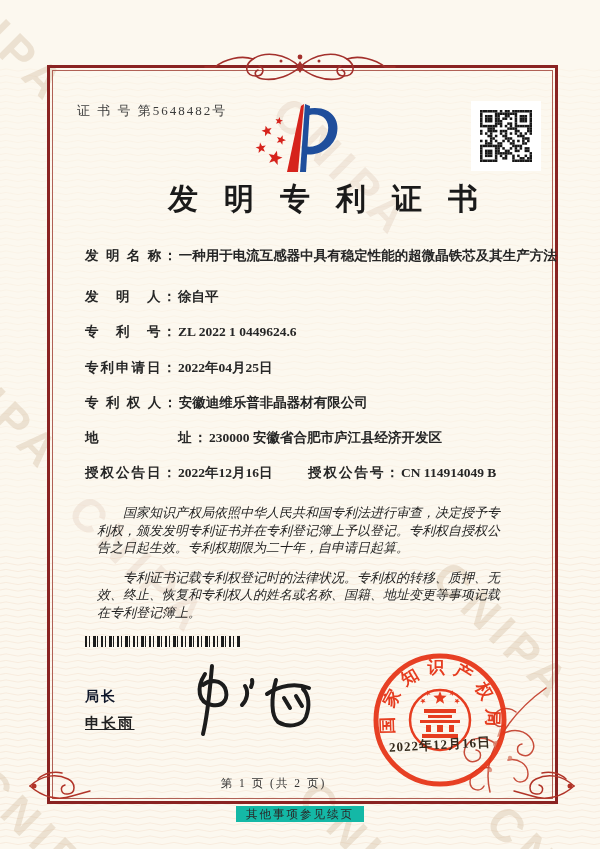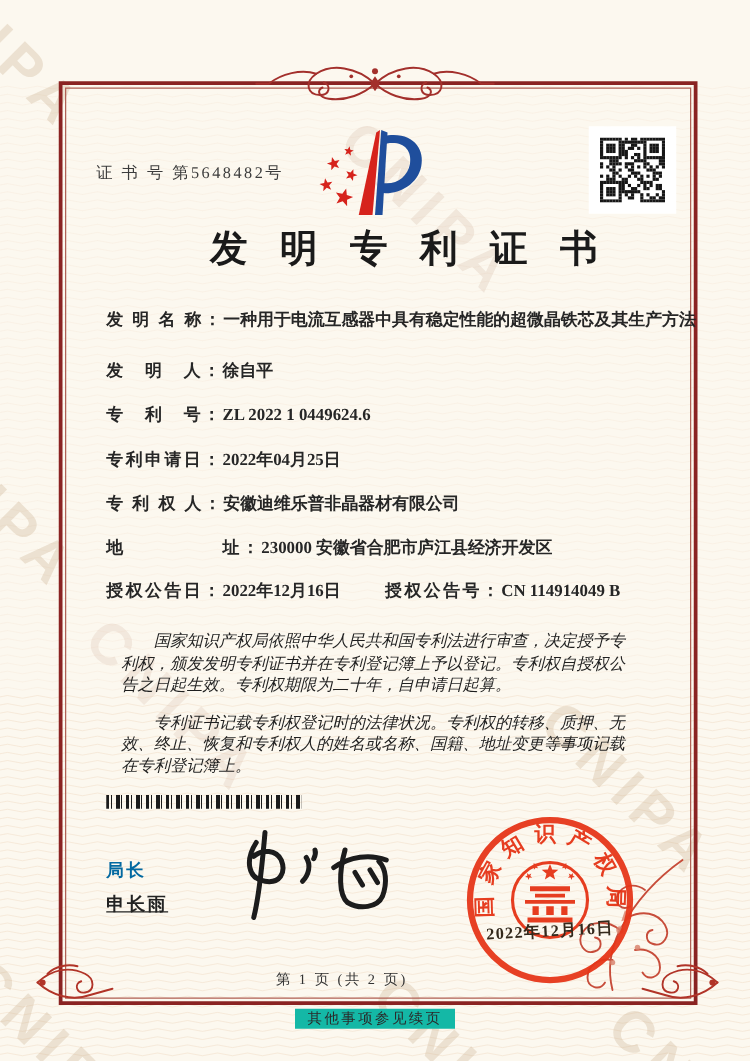--- a/index.html
+++ b/index.html
@@ -28,7 +28,7 @@
   .orn-corner{left:456px;top:684px;}
   
   .cert-no{position:absolute;left:77px;top:102px;z-index:4;font-size:13px;
-           letter-spacing:2px;color:#3c3c3c;margin-top:27px;}
+           letter-spacing:2px;color:#3c3c3c;}
   .logo{position:absolute;left:250px;top:99px;z-index:4;}
   .qr-box{position:absolute;left:471px;top:101px;width:70px;height:70px;background:#fff;z-index:3;}
   .qr{position:absolute;left:480px;top:110px;z-index:4;}

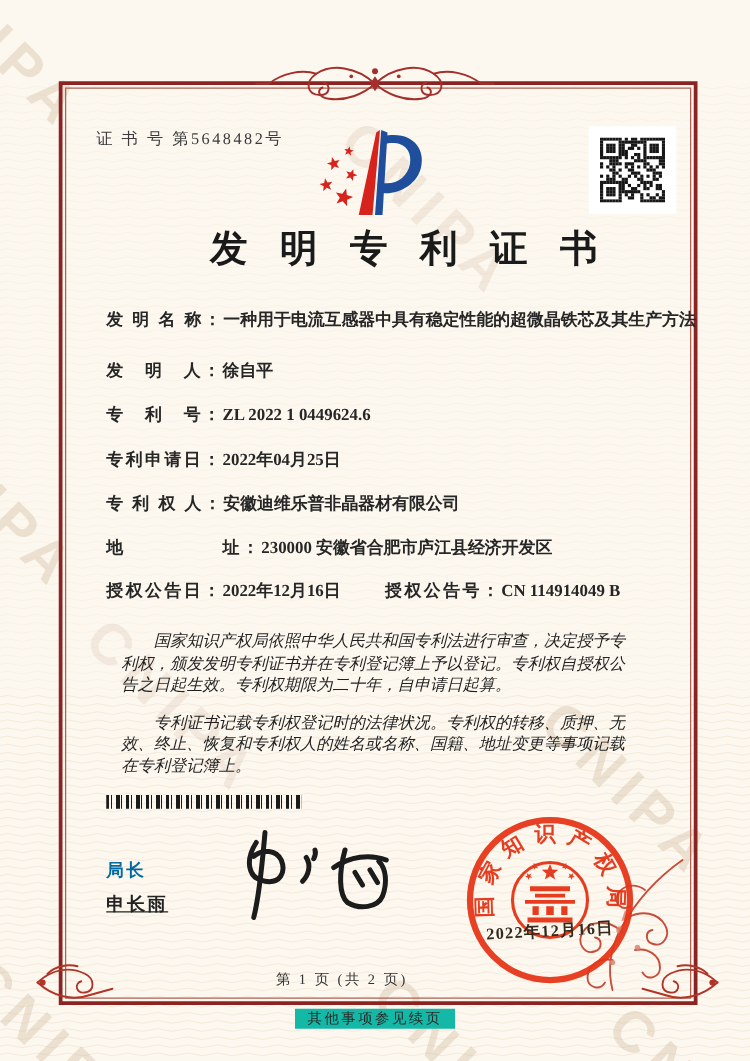--- a/index.html
+++ b/index.html
@@ -53,7 +53,7 @@
       #1b1b1b 8px 11px,transparent 11px 12px,#1b1b1b 12px 13px,transparent 13px 16px);}
   
   .sig-title{position:absolute;left:85px;top:688px;z-index:4;font-size:14px;font-weight:bold;
-             color:#0369a1;font-family:"Liberation Sans","DejaVu Sans",sans-serif;letter-spacing:2px;}
+             color:#0f172a;font-family:"Liberation Sans","DejaVu Sans",sans-serif;letter-spacing:2px;}
   .sig-name{position:absolute;left:85px;top:714px;z-index:4;font-size:14.5px;font-weight:bold;
             color:#222;font-family:"Liberation Sans","DejaVu Sans",sans-serif;letter-spacing:2px;text-decoration:underline;}
   .sig-hand{position:absolute;left:175px;top:660px;z-index:4;}

